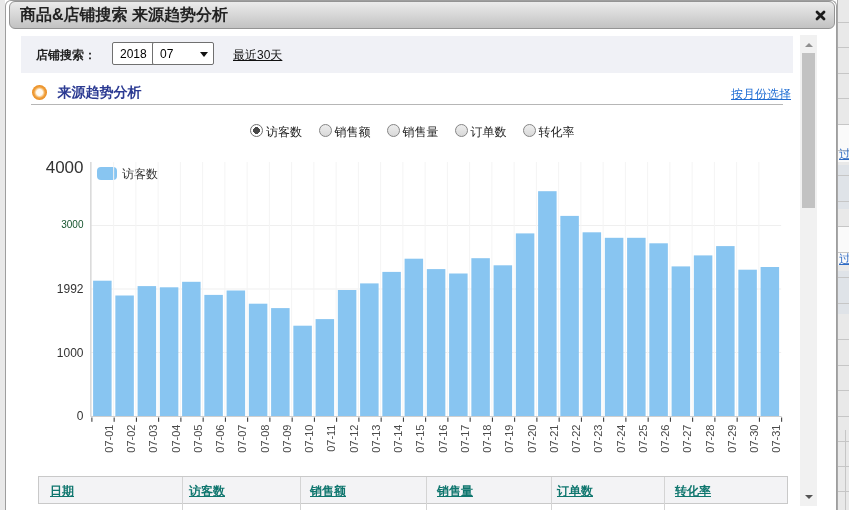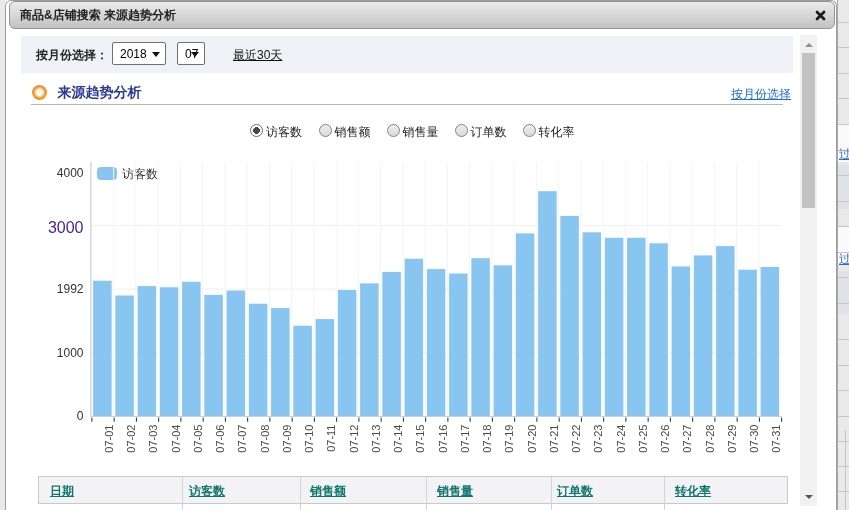--- a/index.html
+++ b/index.html
@@ -19,7 +19,7 @@
   border:1px solid #949494; border-radius:6px;
   background:linear-gradient(#ebebeb, #c2c2c2); }
 #title { left:20px; top:2px; width:500px; height:27px; line-height:26px;
-  font-size:12px; font-weight:bold; color:#222; }
+  font-size:16px; font-weight:bold; color:#222; }
 #closex { left:814.5px; top:9.5px; width:11px; height:11px; }
 
 

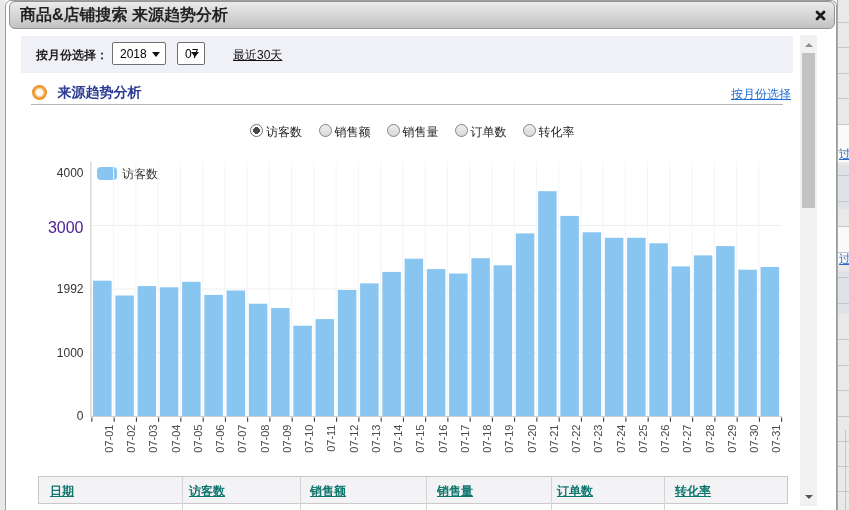--- a/index.html
+++ b/index.html
@@ -86,7 +86,7 @@
   </svg>
 
   <div class="abs" id="monthrow"></div>
-  <div class="abs" id="monthlabel">按月份选择：</div>
+  <div class="abs" id="monthlabel">店铺搜索：</div>
   <div class="sel" id="sel1">
       <span class="txt">2018</span>
       <span class="arr"></span>

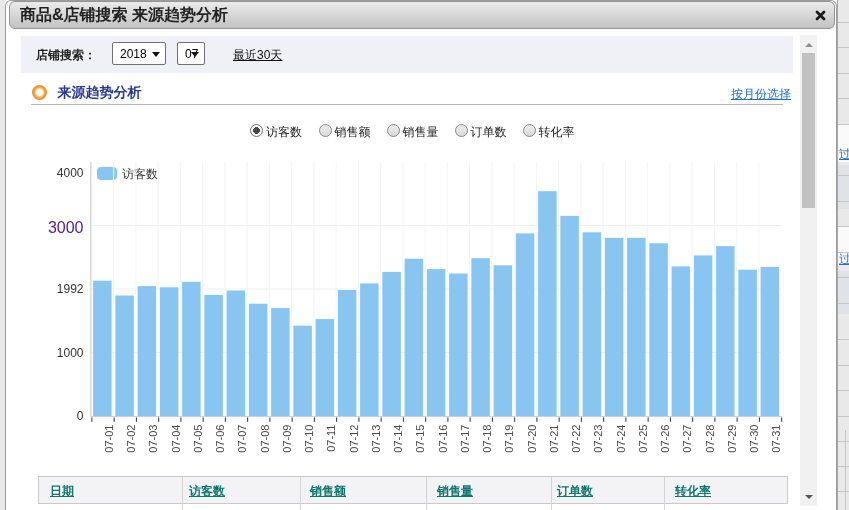--- a/index.html
+++ b/index.html
@@ -28,7 +28,7 @@
 .sel { position:absolute; top:42px; height:23px; background:#fff;
   border:1px solid #707070; border-radius:2px; font-size:12px; color:#000; }
 #sel1 { left:112px; width:54px; }
-#sel2 { left:177px; width:28px; }
+#sel2 { left:152px; width:62px; }
 .sel .txt { position:absolute; left:7px; top:4px; }
 .sel .arr { position:absolute; right:5px; top:9px; width:0; height:0;
   border-left:4px solid transparent; border-right:4px solid transparent;

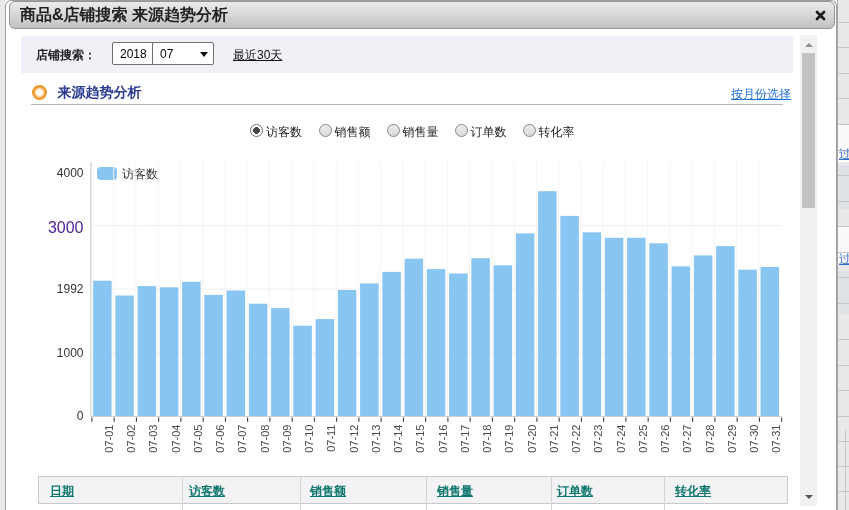--- a/index.html
+++ b/index.html
@@ -249,7 +249,7 @@
         <text x="758.0749999999999" y="424.5" transform="rotate(-90 758.0749999999999 424.5)" text-anchor="end" font-size="11" fill="#4a4a4a">07-30</text>
         <text x="780.3249999999999" y="424.5" transform="rotate(-90 780.3249999999999 424.5)" text-anchor="end" font-size="11" fill="#4a4a4a">07-31</text>
       </svg>
-      <div class="abs" style="left:0;top:166px;width:83.5px;text-align:right;font-size:12px;color:#333">4000</div>
+      <div class="abs" style="left:0;top:158px;width:83.5px;text-align:right;font-size:17px;color:#333">4000</div>
       <div class="abs" style="left:0;top:218.5px;width:83.5px;text-align:right;font-size:16px;color:#4c1d95">3000</div>
       <div class="abs" style="left:0;top:282px;width:83.5px;text-align:right;font-size:12px;color:#333">1992</div>
       <div class="abs" style="left:0;top:345.5px;width:83.5px;text-align:right;font-size:12px;color:#333">1000</div>

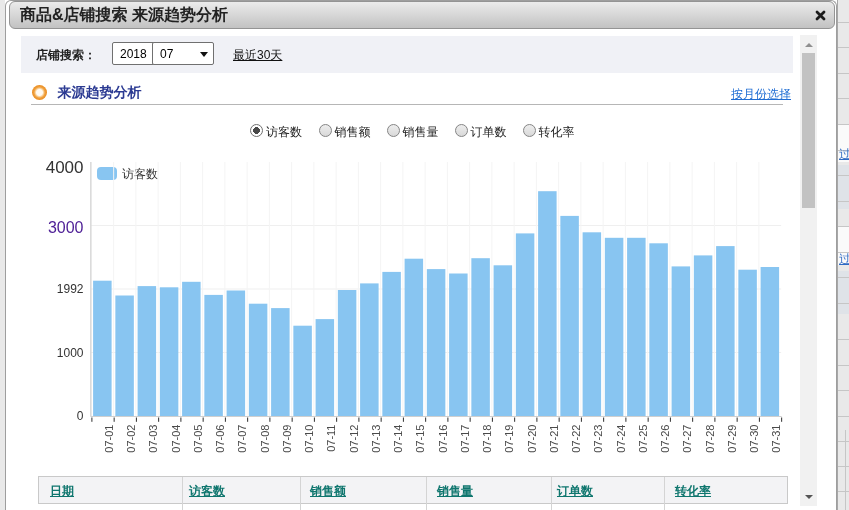--- a/index.html
+++ b/index.html
@@ -250,7 +250,7 @@
         <text x="780.3249999999999" y="424.5" transform="rotate(-90 780.3249999999999 424.5)" text-anchor="end" font-size="11" fill="#4a4a4a">07-31</text>
       </svg>
       <div class="abs" style="left:0;top:158px;width:83.5px;text-align:right;font-size:17px;color:#333">4000</div>
-      <div class="abs" style="left:0;top:218.5px;width:83.5px;text-align:right;font-size:16px;color:#4c1d95">3000</div>
+      <div class="abs" style="left:0;top:218.5px;width:83.5px;text-align:right;font-size:10px;color:#14532d">3000</div>
       <div class="abs" style="left:0;top:282px;width:83.5px;text-align:right;font-size:12px;color:#333">1992</div>
       <div class="abs" style="left:0;top:345.5px;width:83.5px;text-align:right;font-size:12px;color:#333">1000</div>
       <div class="abs" style="left:0;top:409px;width:83.5px;text-align:right;font-size:12px;color:#333">0</div>

